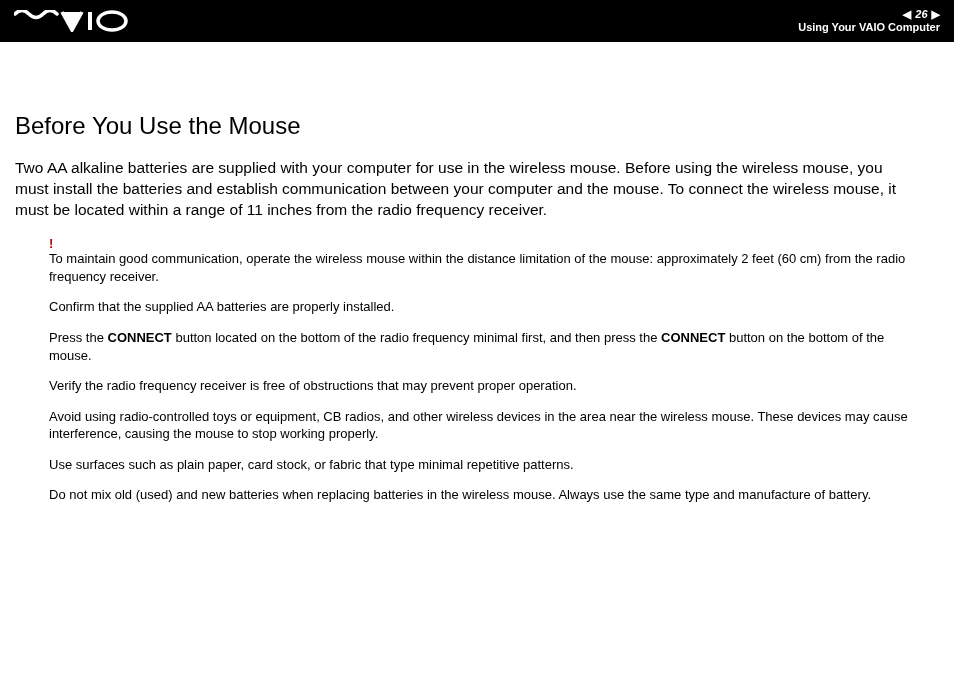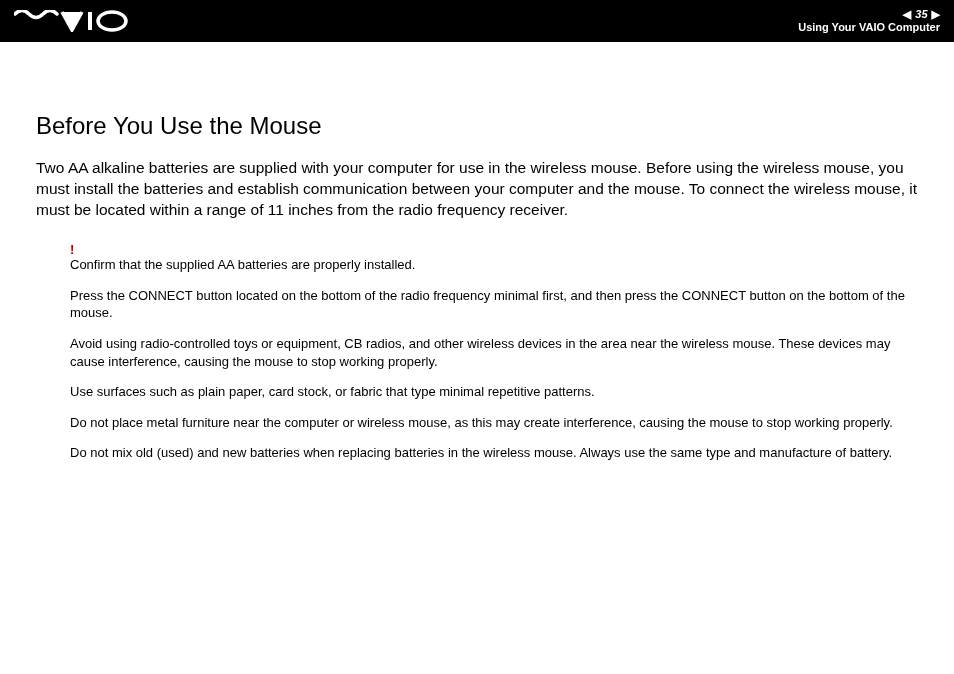--- a/index.html
+++ b/index.html
@@ -83,7 +83,7 @@
   <div class="header-right">
     <div class="page-nav">
       <span class="arrow">◀</span>
-      <span>35</span>
+      <span>26</span>
       <span class="arrow">▶</span>
     </div>
     <div class="section-name">Using Your VAIO Computer</div>

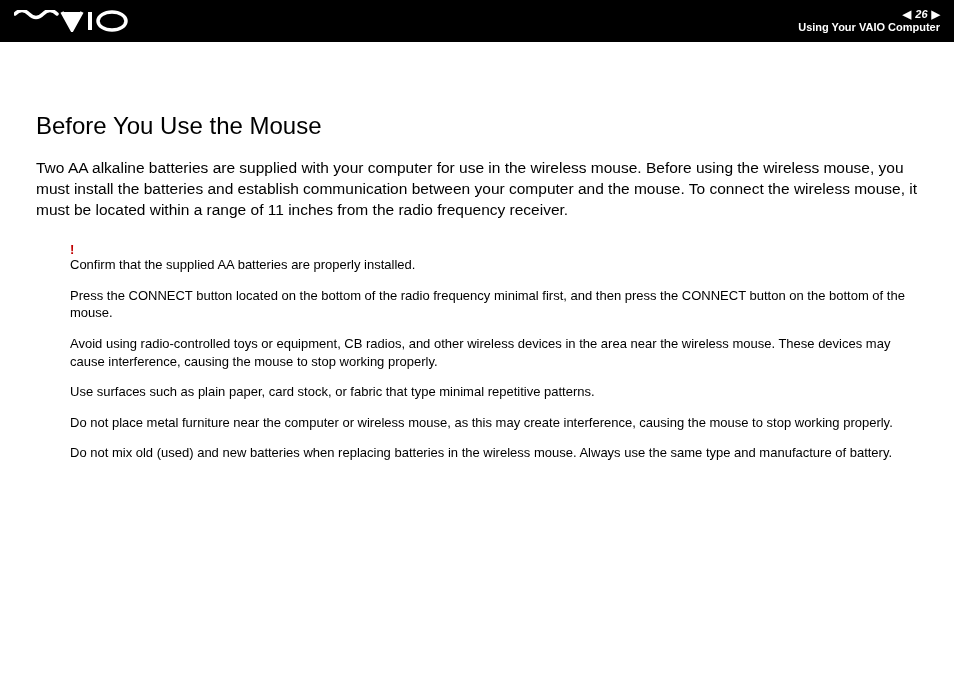--- a/index.html
+++ b/index.html
@@ -37,7 +37,7 @@
   .page-nav .arrow { font-style: normal; }
   .section-name { font-weight: bold; }
   .content {
-    padding: 70px 36px 0 36px;
+    padding: 70px 36px 0 15px;
   }
   h1 {
     font-weight: 400;

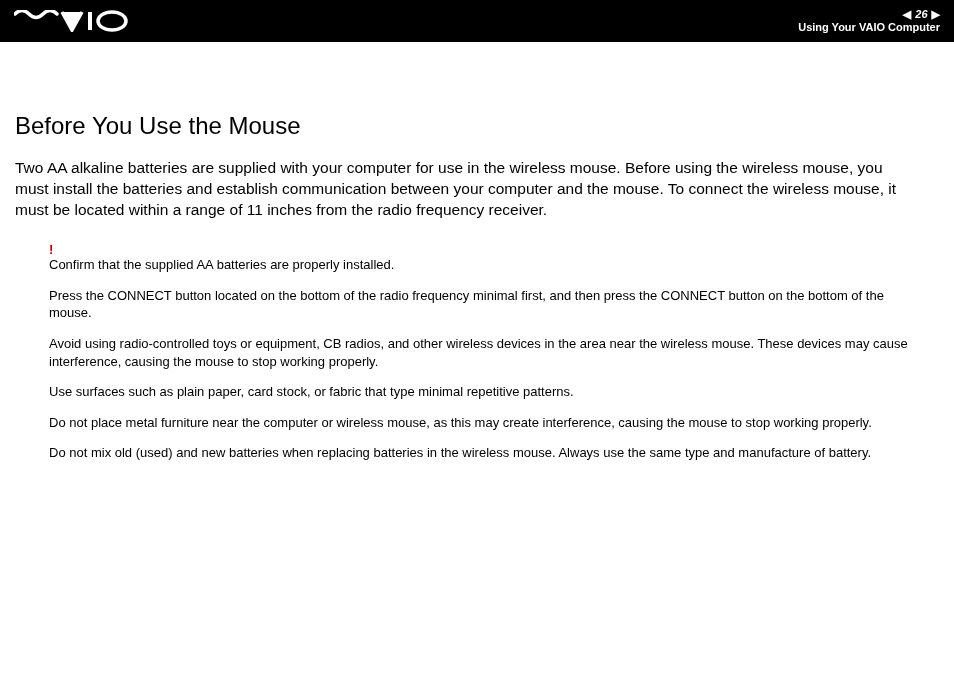--- a/index.html
+++ b/index.html
@@ -47,7 +47,7 @@
   .intro {
     font-size: 15.5px;
     line-height: 1.35;
-    margin: 0 0 20px 0;
+    margin: 0 0 14px 0;
   }
   .indented {
     margin-left: 34px;

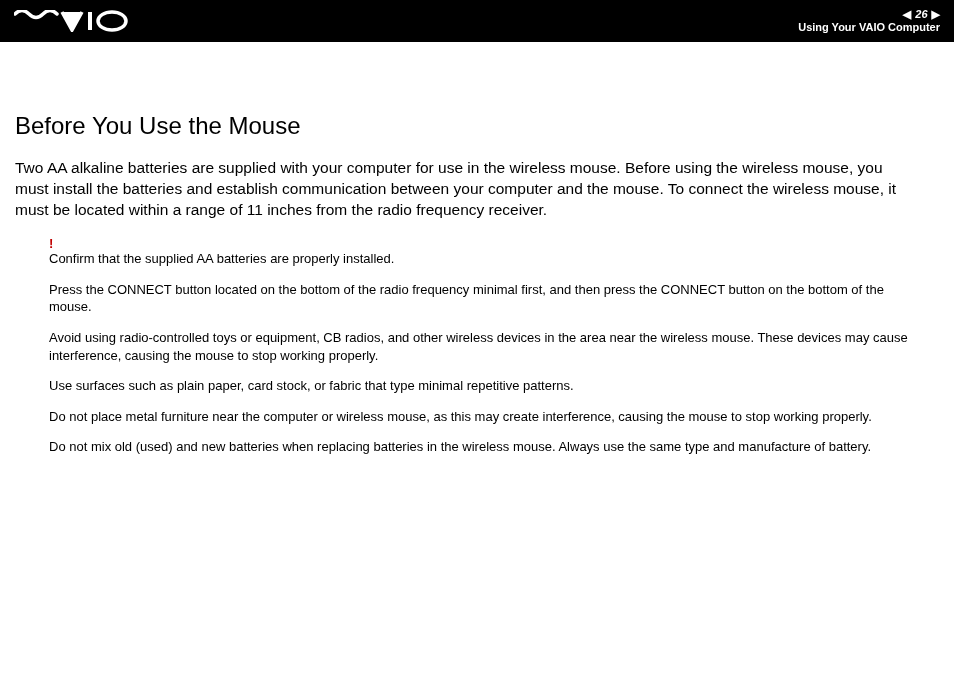--- a/index.html
+++ b/index.html
@@ -96,6 +96,7 @@
 
   <div class="indented">
     <div class="warning-mark">!</div>
+    <p class="tight">To maintain good communication, operate the wireless mouse within the distance limitation of the mouse: approximately 2 feet (60 cm) from the radio frequency receiver.</p>
     <p>Confirm that the supplied AA batteries are properly installed.</p>
     <p><span>Press the </span><span class="connect">CONNECT</span><span> button located on the bottom of the radio frequency minimal first, and then press the </span><span class="connect">CONNECT</span><span> button on the bottom of the mouse.</span></p>
     <p>Avoid using radio-controlled toys or equipment, CB radios, and other wireless devices in the area near the wireless mouse. These devices may cause interference, causing the mouse to stop working properly.</p>

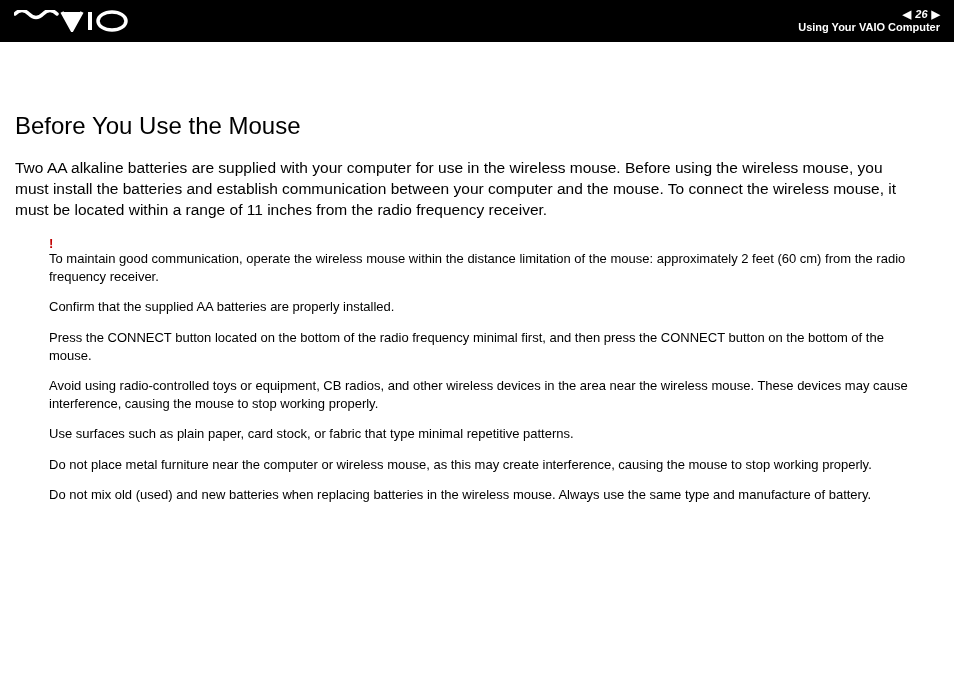--- a/index.html
+++ b/index.html
@@ -64,7 +64,7 @@
     margin: 0 0 13px 0;
   }
   .tight { margin-top: 0; }
-  .connect { font-weight: normal; }
+  .connect { font-weight: bold; }
 </style>
 </head>
 <body>

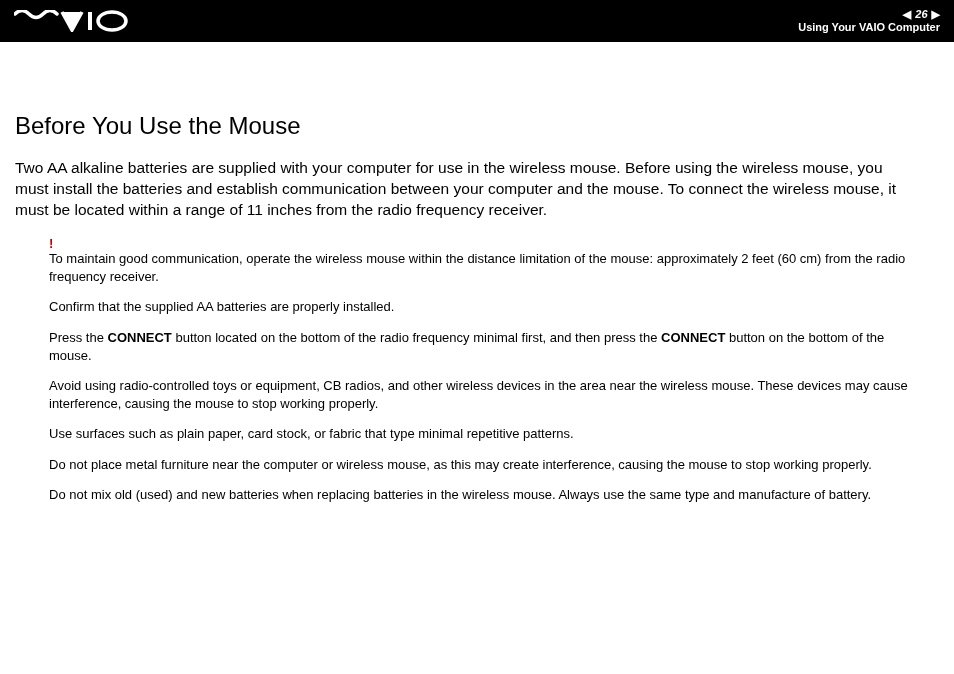--- a/index.html
+++ b/index.html
@@ -99,6 +99,7 @@
     <p class="tight">To maintain good communication, operate the wireless mouse within the distance limitation of the mouse: approximately 2 feet (60 cm) from the radio frequency receiver.</p>
     <p>Confirm that the supplied AA batteries are properly installed.</p>
     <p><span>Press the </span><span class="connect">CONNECT</span><span> button located on the bottom of the radio frequency minimal first, and then press the </span><span class="connect">CONNECT</span><span> button on the bottom of the mouse.</span></p>
+    <p>Verify the radio frequency receiver is free of obstructions that may prevent proper operation.</p>
     <p>Avoid using radio-controlled toys or equipment, CB radios, and other wireless devices in the area near the wireless mouse. These devices may cause interference, causing the mouse to stop working properly.</p>
     <p>Use surfaces such as plain paper, card stock, or fabric that type minimal repetitive patterns.</p>
     <p>Do not place metal furniture near the computer or wireless mouse, as this may create interference, causing the mouse to stop working properly.</p>

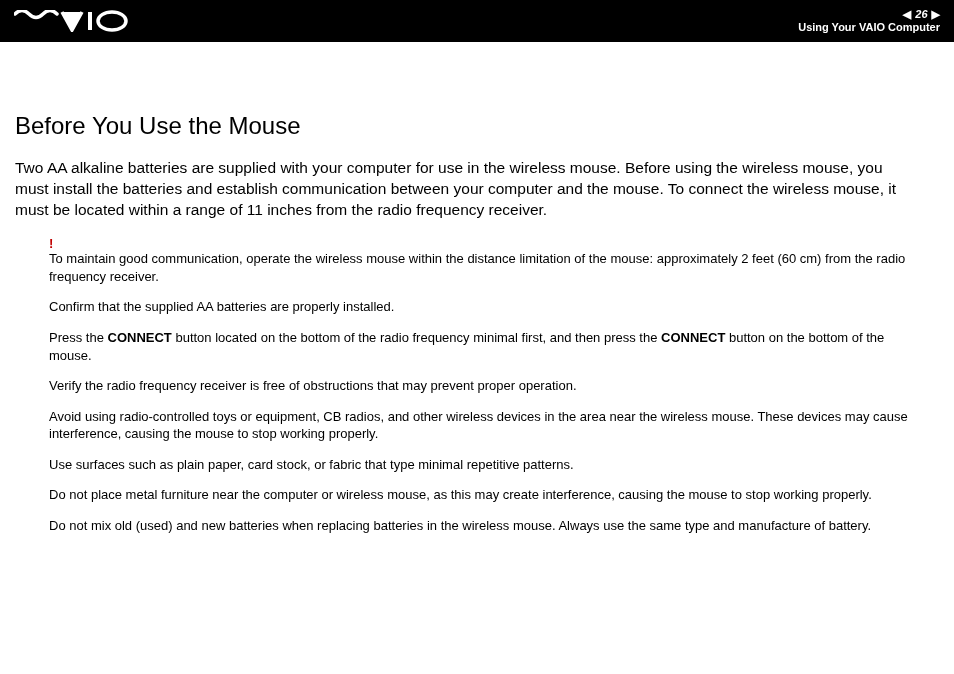--- a/index.html
+++ b/index.html
@@ -102,7 +102,6 @@
     <p>Verify the radio frequency receiver is free of obstructions that may prevent proper operation.</p>
     <p>Avoid using radio-controlled toys or equipment, CB radios, and other wireless devices in the area near the wireless mouse. These devices may cause interference, causing the mouse to stop working properly.</p>
     <p>Use surfaces such as plain paper, card stock, or fabric that type minimal repetitive patterns.</p>
-    <p>Do not place metal furniture near the computer or wireless mouse, as this may create interference, causing the mouse to stop working properly.</p>
     <p>Do not mix old (used) and new batteries when replacing batteries in the wireless mouse. Always use the same type and manufacture of battery.</p>
   </div>
 </div>

